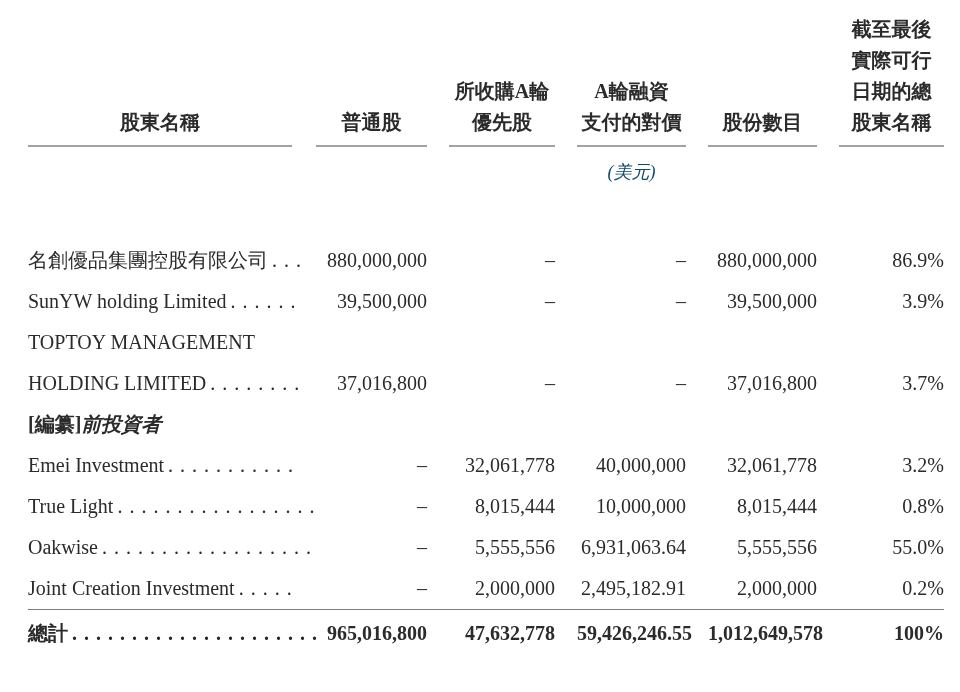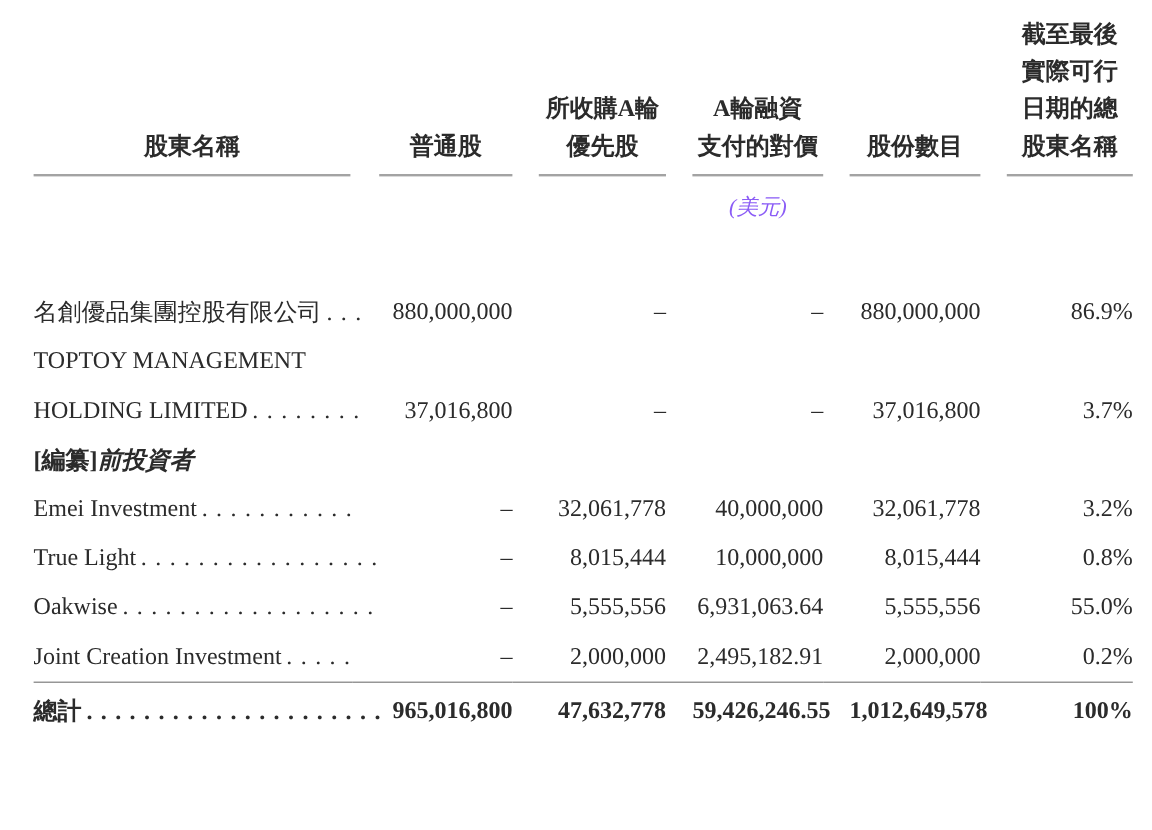--- a/index.html
+++ b/index.html
@@ -60,7 +60,7 @@
     text-align: center;
     font-style: italic;
     font-size: 18px;
-    color: #8b5cf6;
+    color: #0c4a6e;
   }
   tr.unit-row td.gap { padding-left: 22px; }
 

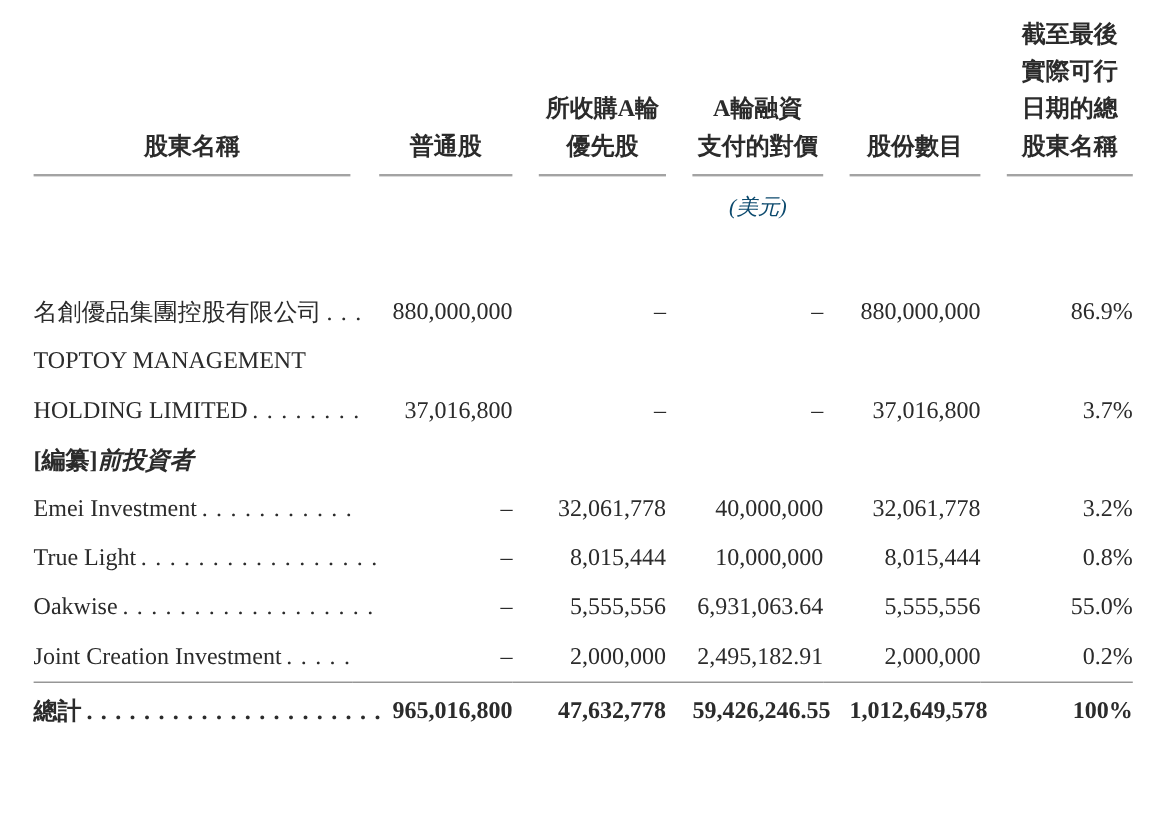--- a/index.html
+++ b/index.html
@@ -160,6 +160,14 @@
         <td class="c-num">86.9%</td>
       </tr>
       <tr class="body-row">
+        <td class="c-name"><span>SunYW holding Limited</span><span class="leader">. . . . . .</span></td>
+        <td class="c-num">39,500,000</td>
+        <td class="c-num">–</td>
+        <td class="c-num">–</td>
+        <td class="c-num">39,500,000</td>
+        <td class="c-num">3.9%</td>
+      </tr>
+      <tr class="body-row">
         <td class="c-name"><span>TOPTOY MANAGEMENT</span><span class="leader"></span></td>
         <td class="c-num"></td>
         <td class="c-num"></td>

